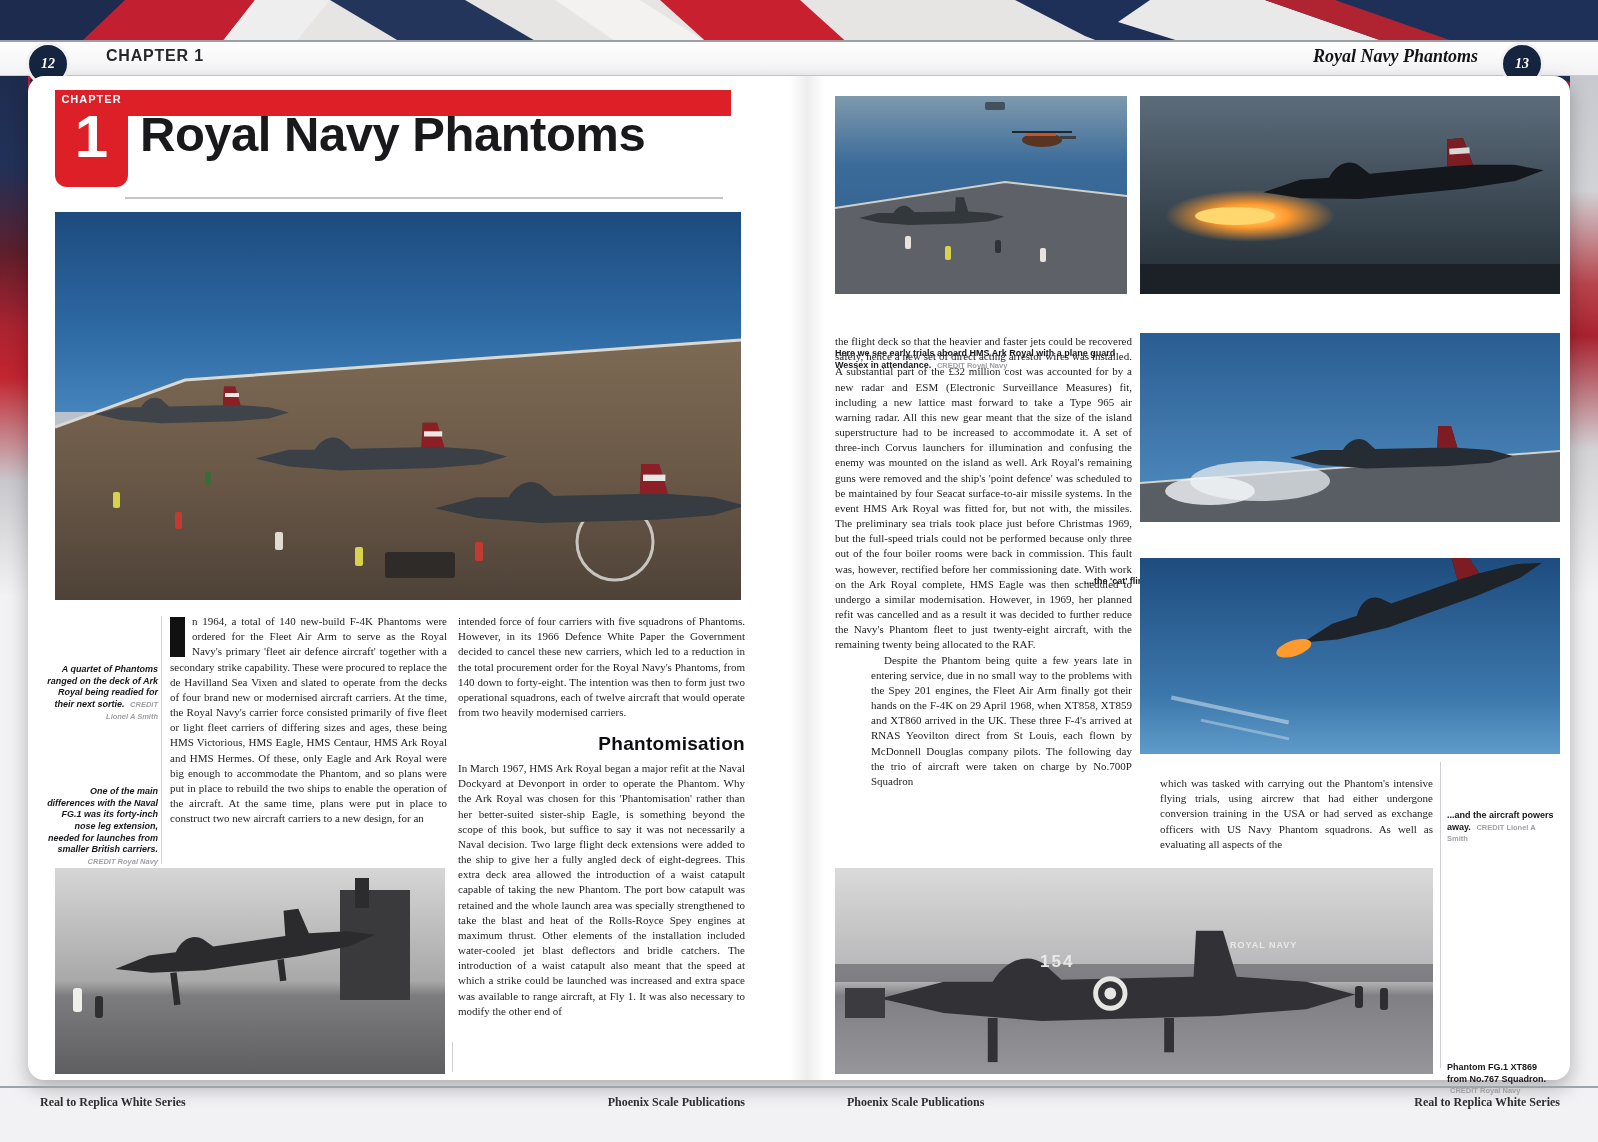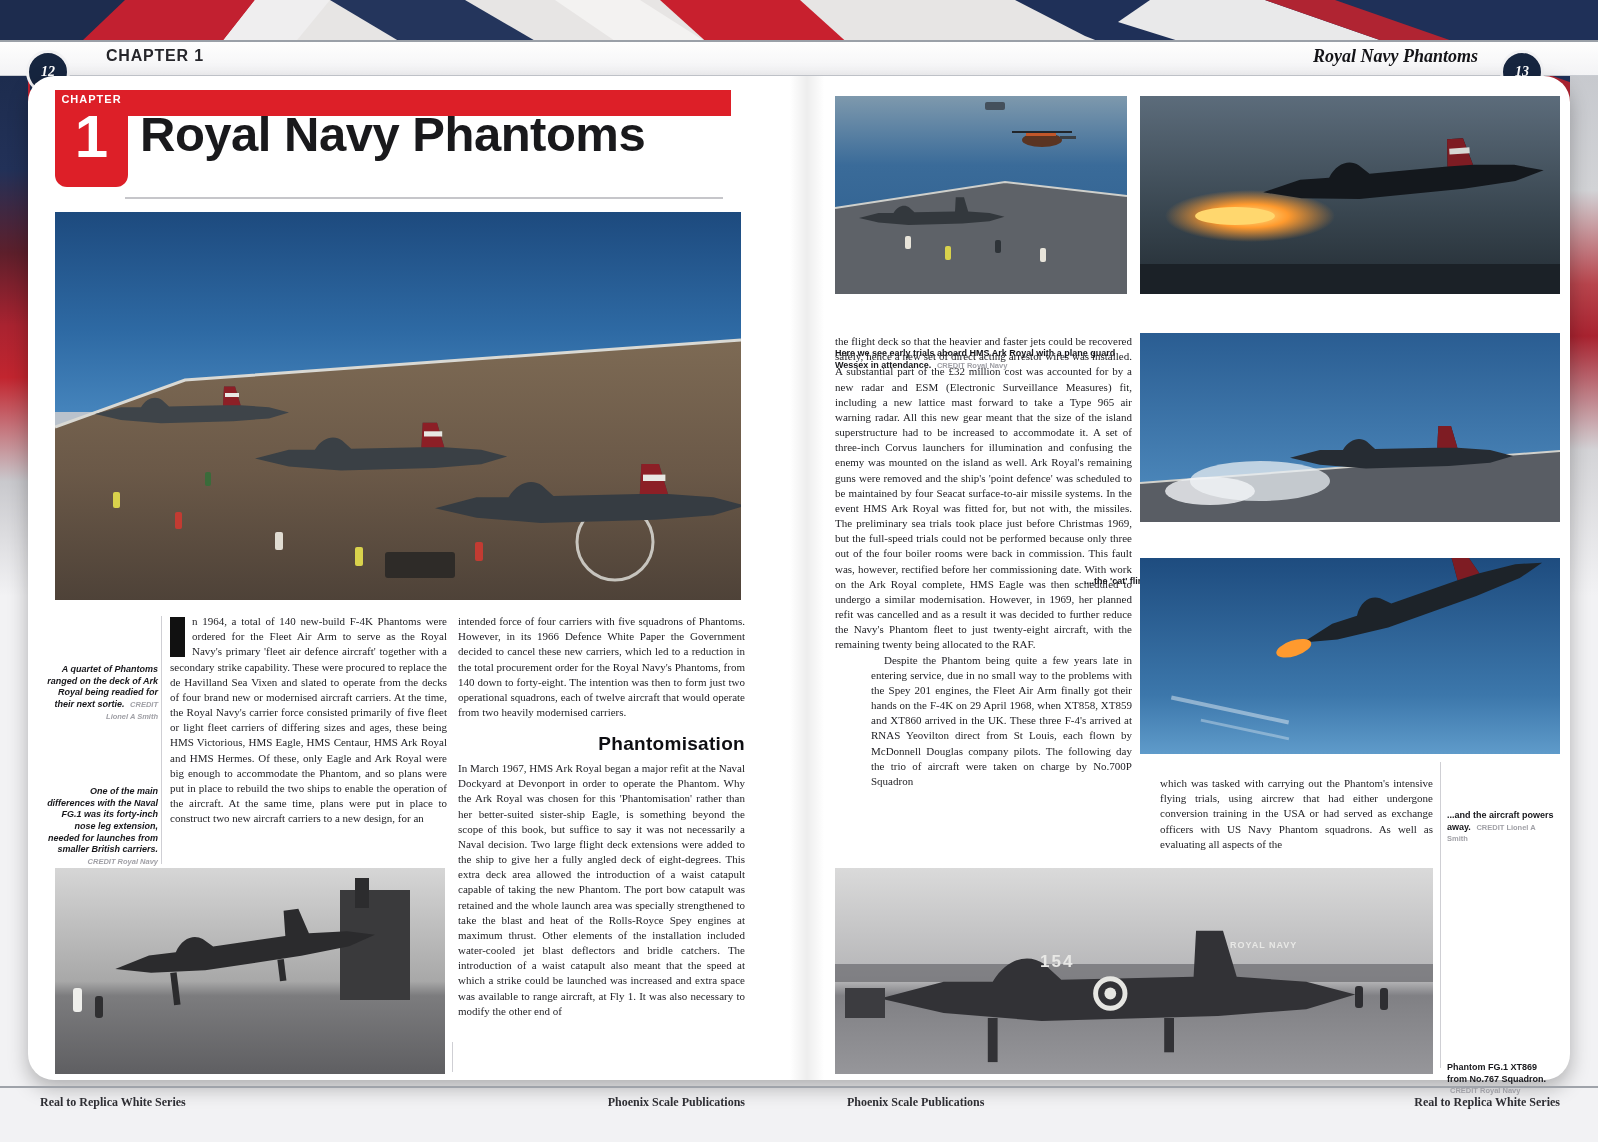--- a/index.html
+++ b/index.html
@@ -20,7 +20,7 @@
   .running-head-right { position:absolute; right:120px; top:47px; font:italic bold 18px/1 "Liberation Serif",serif; color:#141418; }
   .page-circle { position:absolute; top:42px; width:44px; height:44px; border-radius:50%; background:#16253f;
     border:3px solid #f2f2f4; color:#fff; display:flex; align-items:center; justify-content:center;
-    font:italic bold 14px "Liberation Serif",serif;margin-top:8px; }
+    font:italic bold 14px "Liberation Serif",serif; }
   .page-circle.left { left:26px; }
   .page-circle.right { left:1500px; }
   .swooshes { position:absolute; left:0; top:70px; width:1598px; height:70px; pointer-events:none; }

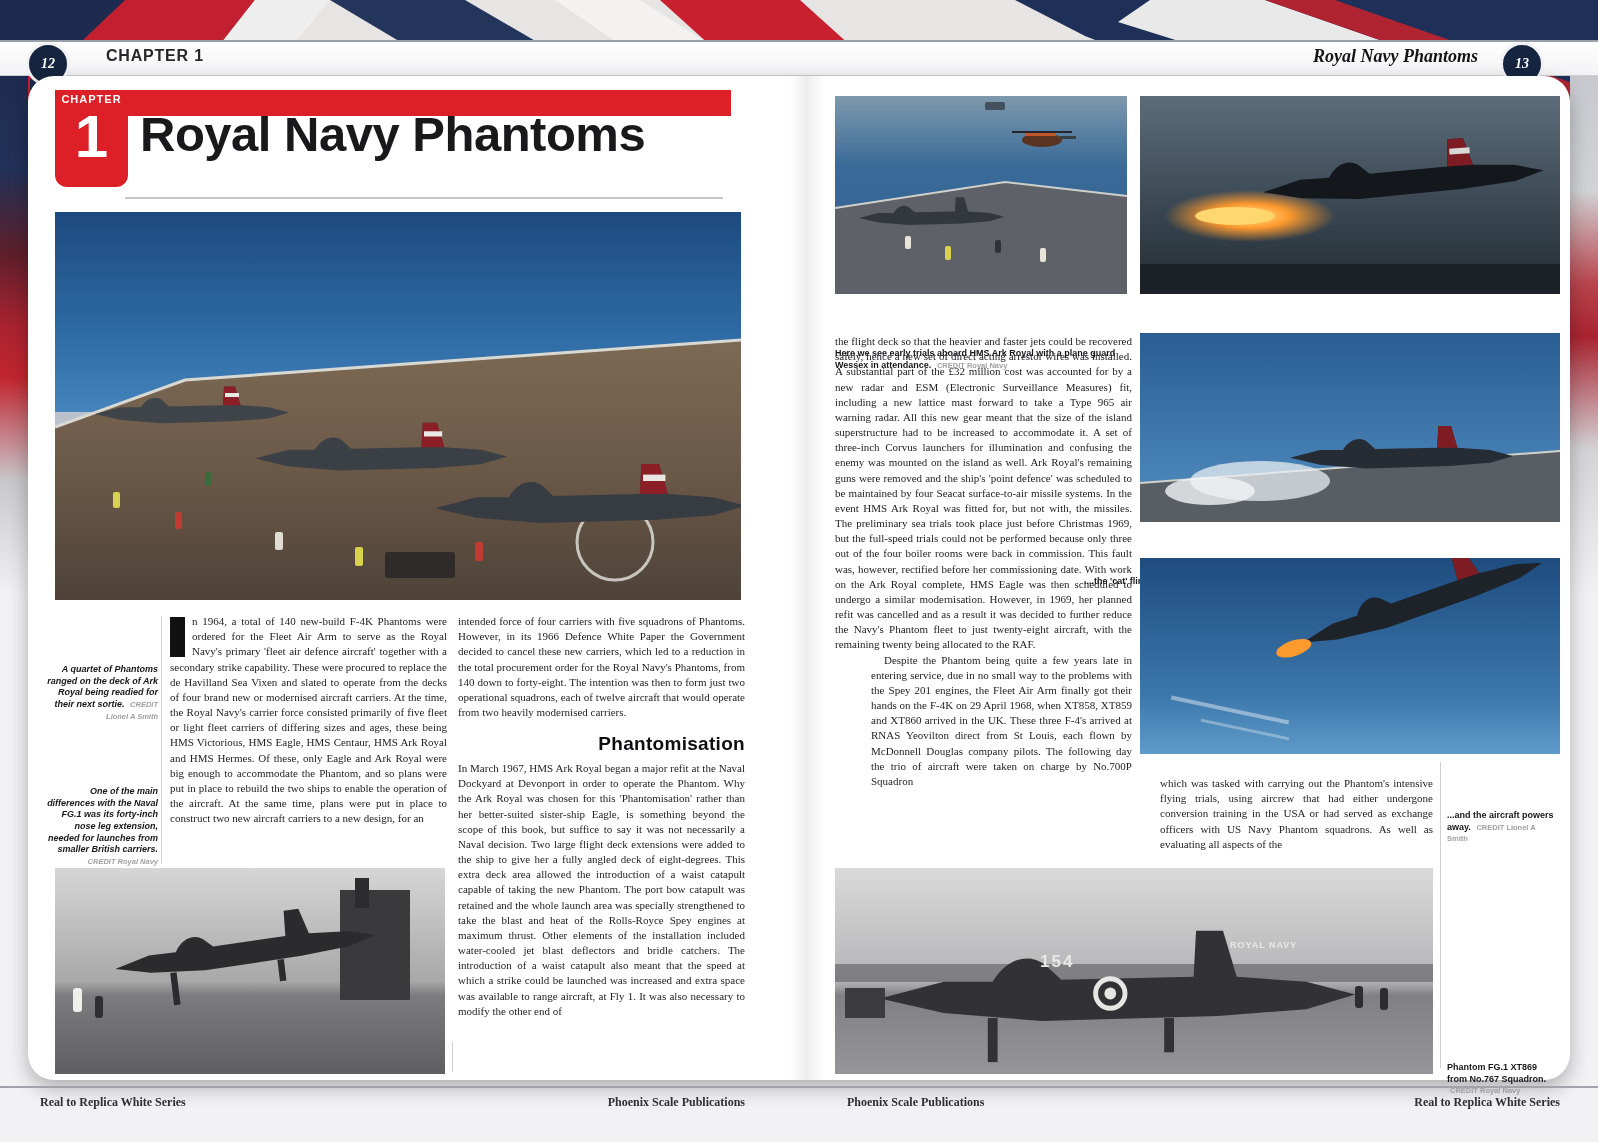--- a/index.html
+++ b/index.html
@@ -27,7 +27,7 @@
 
   
   .spread { position:absolute; left:28px; top:76px; width:1542px; height:1004px; background:#fff;
-    border-radius:26px; box-shadow:0 8px 20px rgba(0,0,0,.28); }
+    border-radius:16px; box-shadow:0 8px 20px rgba(0,0,0,.28); }
   .gutter-shadow { position:absolute; left:762px; top:0; width:34px; height:100%;
     background:linear-gradient(90deg,rgba(0,0,0,0),rgba(0,0,0,.07),rgba(0,0,0,0)); }
 

